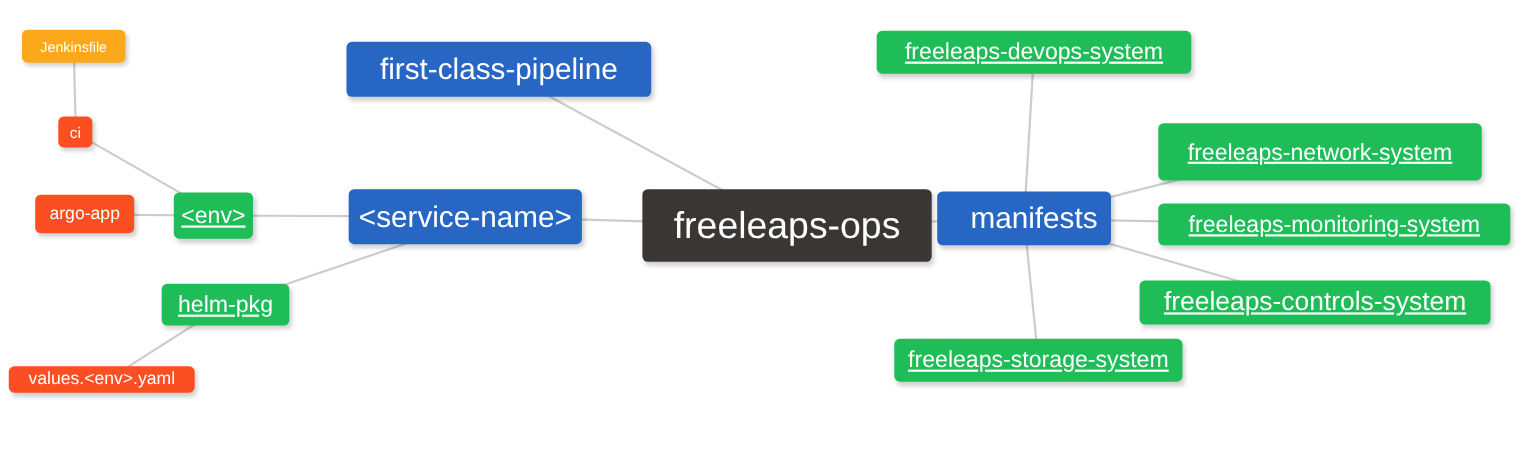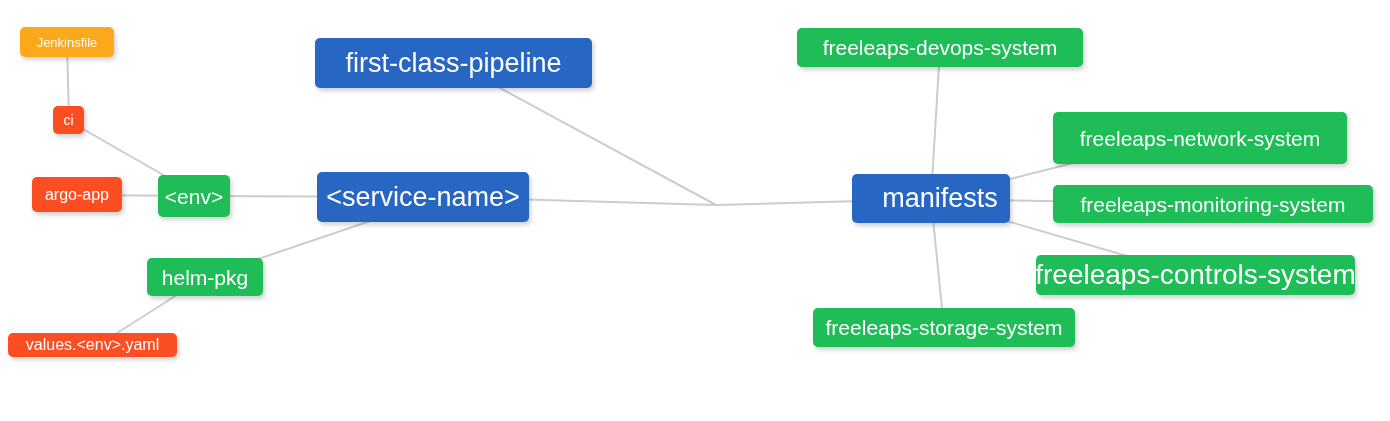--- a/index.html
+++ b/index.html
@@ -41,7 +41,7 @@
     line-height: 1;
   }
   .node-blue   { background: #2767c3; }
-  .node-green  { background: #1ebd58; }
+  .node-green  { background: #1ebd58; text-decoration: underline; }
   .node-red    { background: #fb4e22; }
   .node-orange { background: #fba81a; }
   .node-dark   { background: #3a3634; }

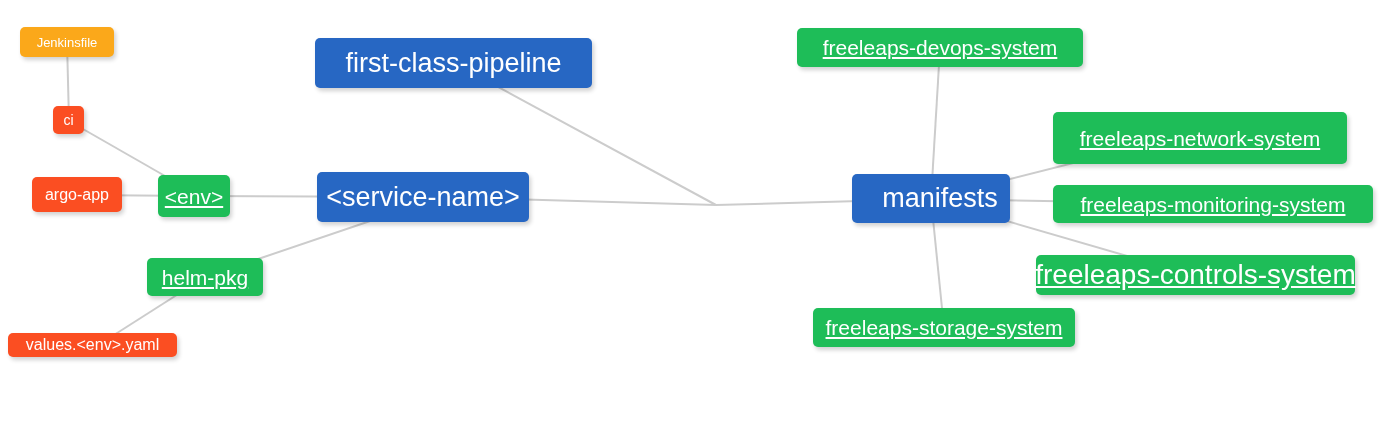--- a/index.html
+++ b/index.html
@@ -84,6 +84,7 @@
 
   <div class="node node-blue" style="left:317px;  top:172px; width:212px; height:50px; font-size:27px;">&lt;service-name&gt;</div>
 
+  <div class="node node-dark" style="left:584px;  top:172px; width:263px; height:66px; font-size:34px;">freeleaps-ops</div>
 
   <div class="node node-blue" style="left:852px;  top:174px; width:158px; height:49px; font-size:27px;padding-left:18px;">manifests</div>
 

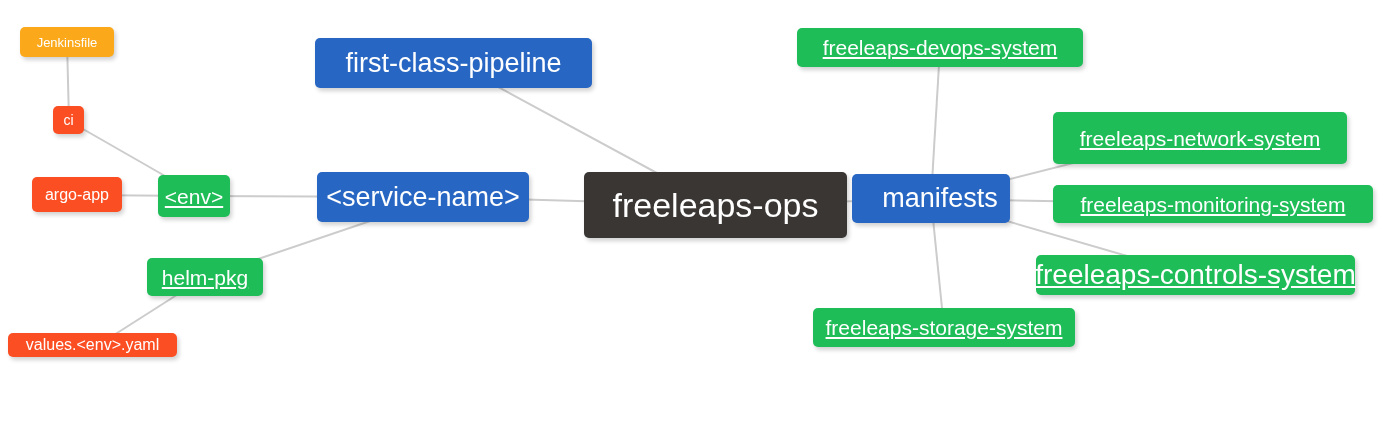--- a/index.html
+++ b/index.html
@@ -94,7 +94,7 @@
 
   <div class="node node-green" style="left:1053px; top:185px; width:320px; height:38px; font-size:21px;">freeleaps-monitoring-system</div>
 
-  <div class="node node-green" style="left:1036px; top:255px; width:319px; height:40px; font-size:28px;">freeleaps-controls-system</div>
+  <div class="node node-green" style="left:1036px; top:255px; width:319px; height:40px; font-size:24px;">freeleaps-controls-system</div>
 
   <div class="node node-green" style="left:813px;  top:308px; width:262px; height:39px; font-size:21px;">freeleaps-storage-system</div>
 

